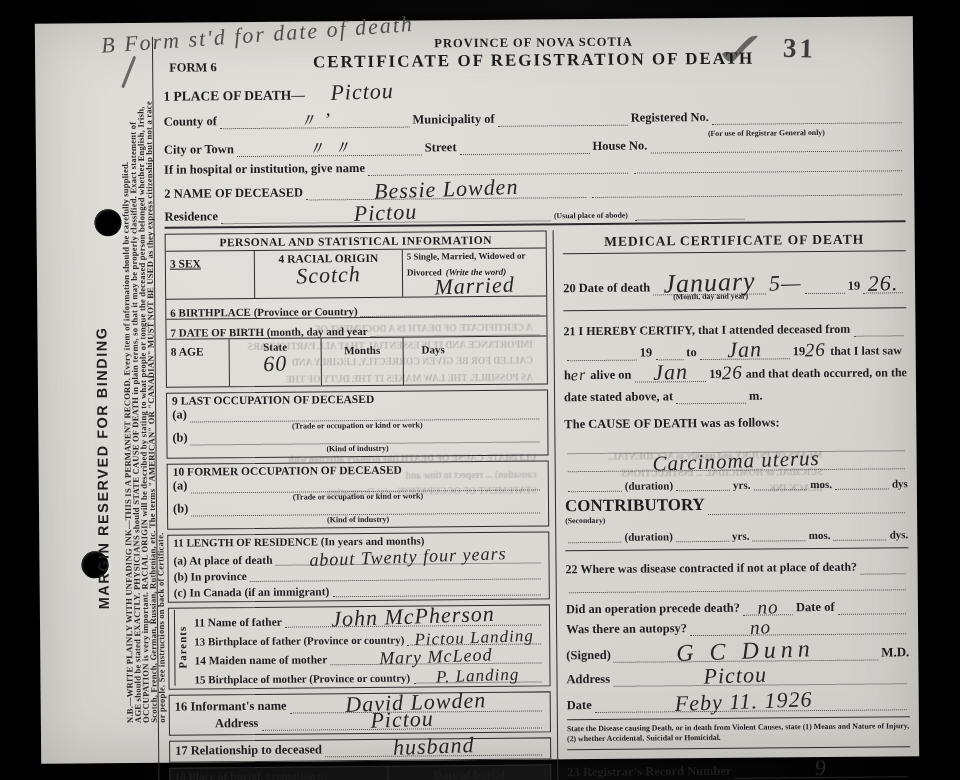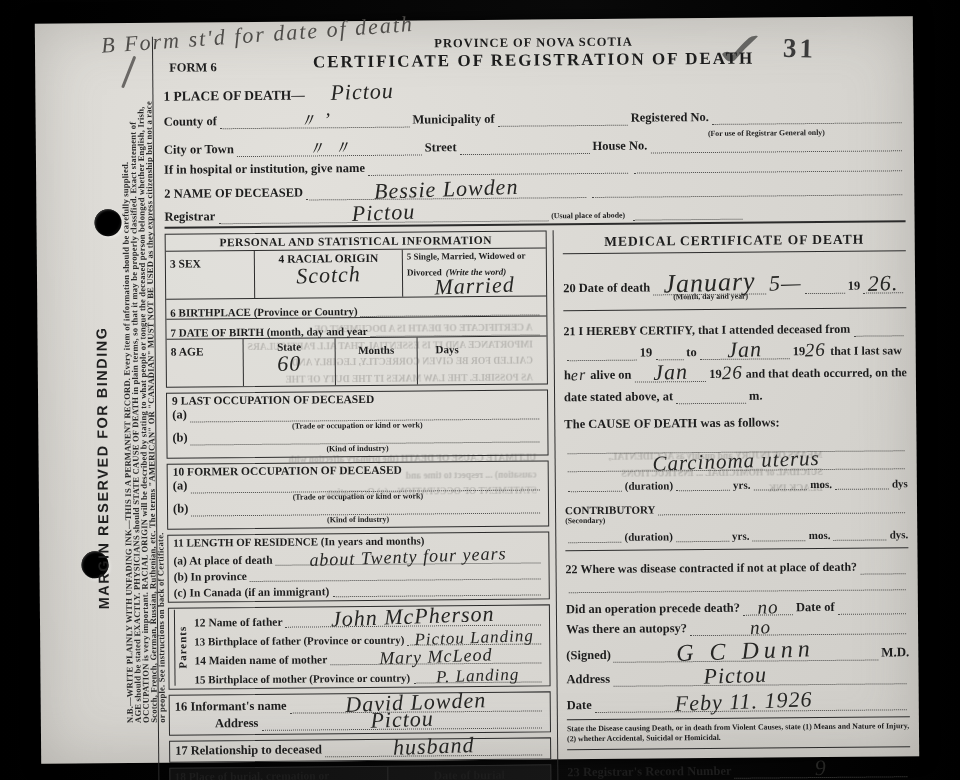--- a/index.html
+++ b/index.html
@@ -138,7 +138,7 @@
       </div>
 
       <div class="fline" style="height:23px;">
-        <span class="lbl">Registrar</span>
+        <span class="lbl">Residence</span>
         <span class="fill" style="max-width:330px;">
             <span class="hw hw-lg center-hw">Pictou</span>
           </span>

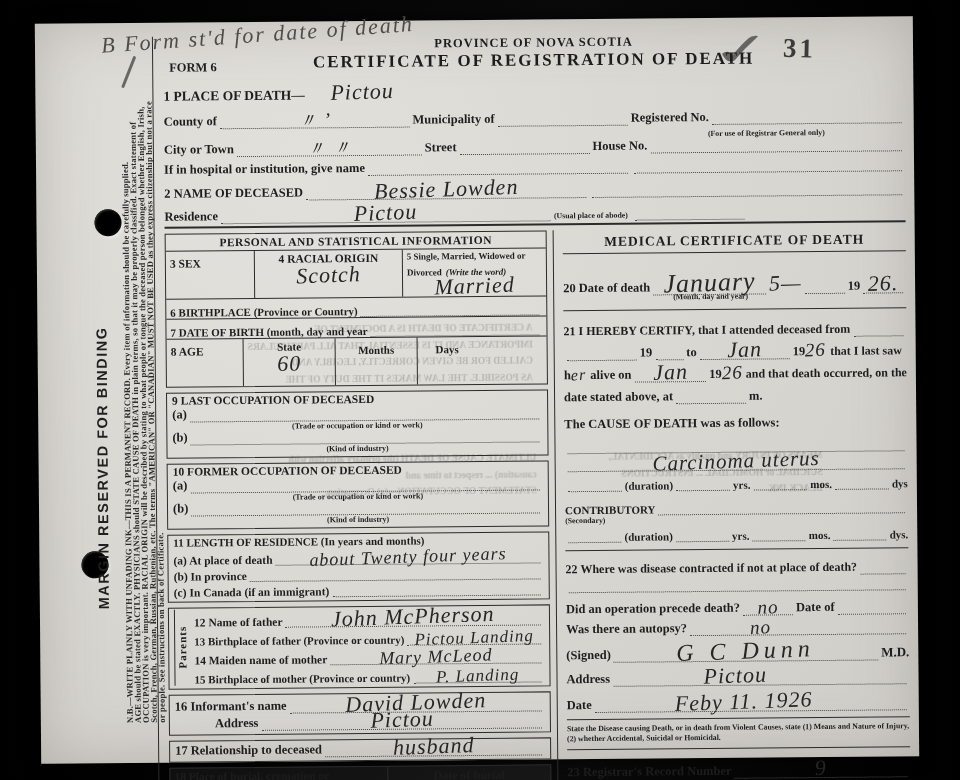--- a/index.html
+++ b/index.html
@@ -153,7 +153,7 @@
           <div class="box" style="padding:0;">
             <div class="hdr-center" style="font-size:11.5px;letter-spacing:.5px;border-bottom:1.2px solid #2b2b2b;padding:2px 0;">PERSONAL AND STATISTICAL INFORMATION</div>
             <div class="cells" style="height:47px;">
-              <div class="cell" style="width:88px;"><span class="lbl" style="font-size:11.5px;">3 SEX</span></div>
+              <div class="cell" style="width:88px;text-decoration:underline;"><span class="lbl" style="font-size:11.5px;">3 SEX</span></div>
               <div class="cell" style="width:148px;text-align:center;">
                 <div class="lbl" style="font-size:11.5px;">4 RACIAL ORIGIN</div>
                 <div class="hw hw-lg">Scotch</div>

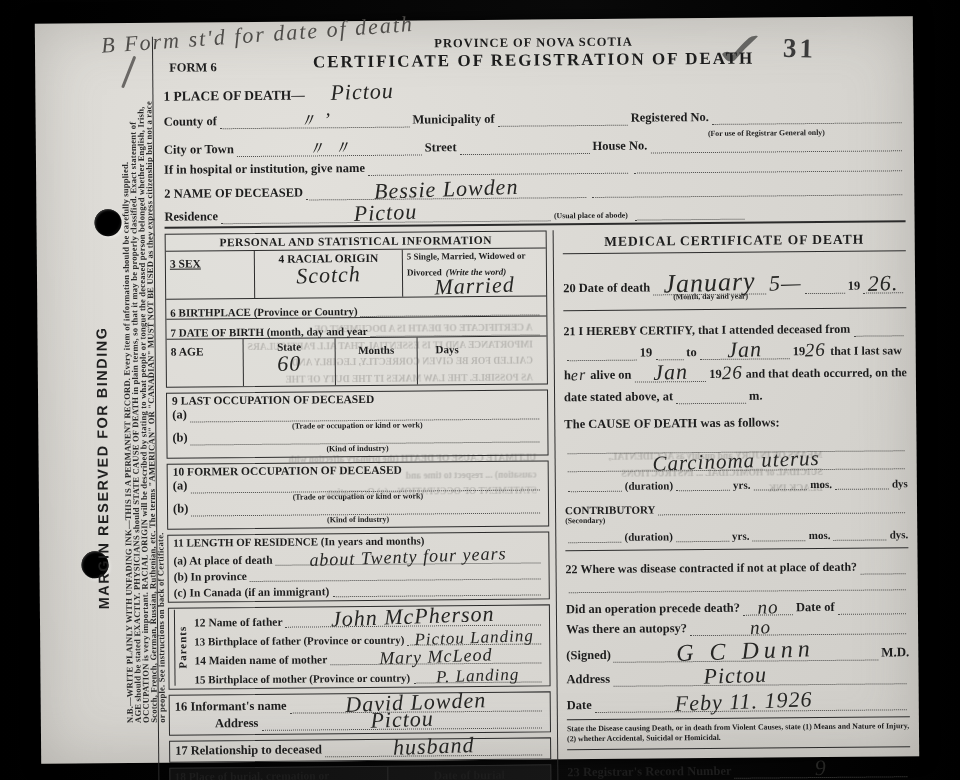--- a/index.html
+++ b/index.html
@@ -174,7 +174,7 @@
                 <span class="fill"></span>
             </div>
             <div class="cells" style="height:48px;border-top:1.2px solid #2b2b2b;">
-              <div class="cell" style="width:76px;"><span class="lbl" style="font-size:11.5px;">8 AGE</span></div>
+              <div class="cell" style="width:62px;"><span class="lbl" style="font-size:11.5px;">8 AGE</span></div>
               <div class="cell" style="width:92px;text-align:center;">
                 <div class="lbl" style="font-size:11px;">State</div>
                 <div class="hw hw-lg">60</div>

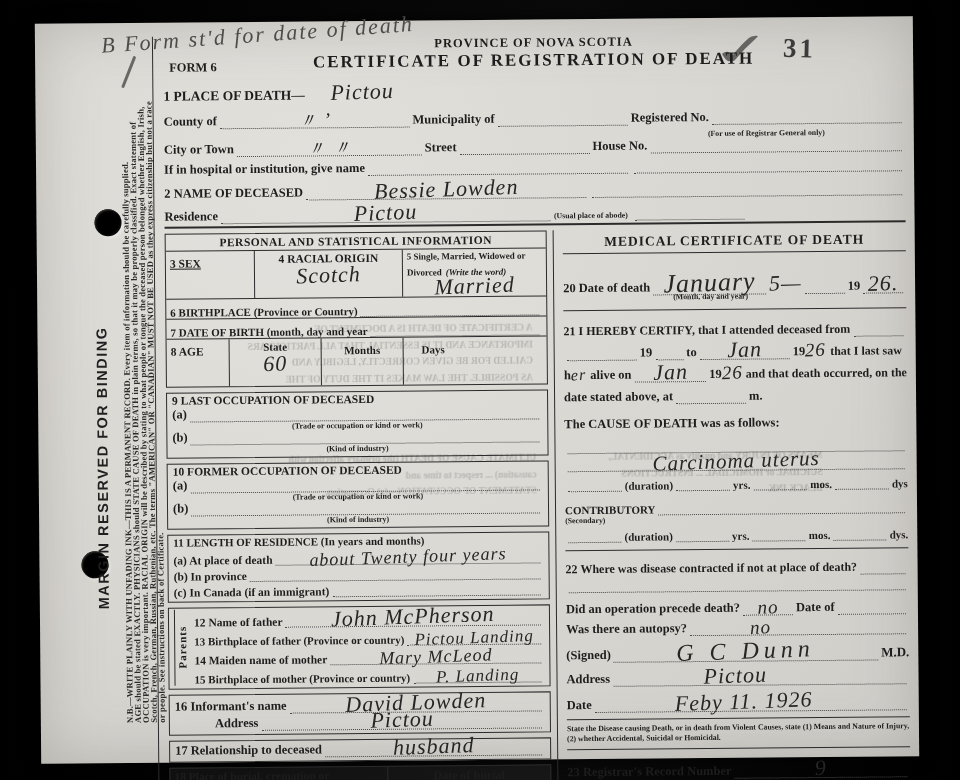--- a/index.html
+++ b/index.html
@@ -367,7 +367,7 @@
               <span class="lbl" style="font-size:11px;">dys</span>
           </div>
           <div class="fline" style="height:20px;margin-top:4px;">
-            <span class="lbl" style="font-size:11px;">CONTRIBUTORY</span>
+            <span class="lbl" style="font-size:17px;">CONTRIBUTORY</span>
               <span class="fill"></span>
           </div>
           <div class="lbl-xs">(Secondary)</div>

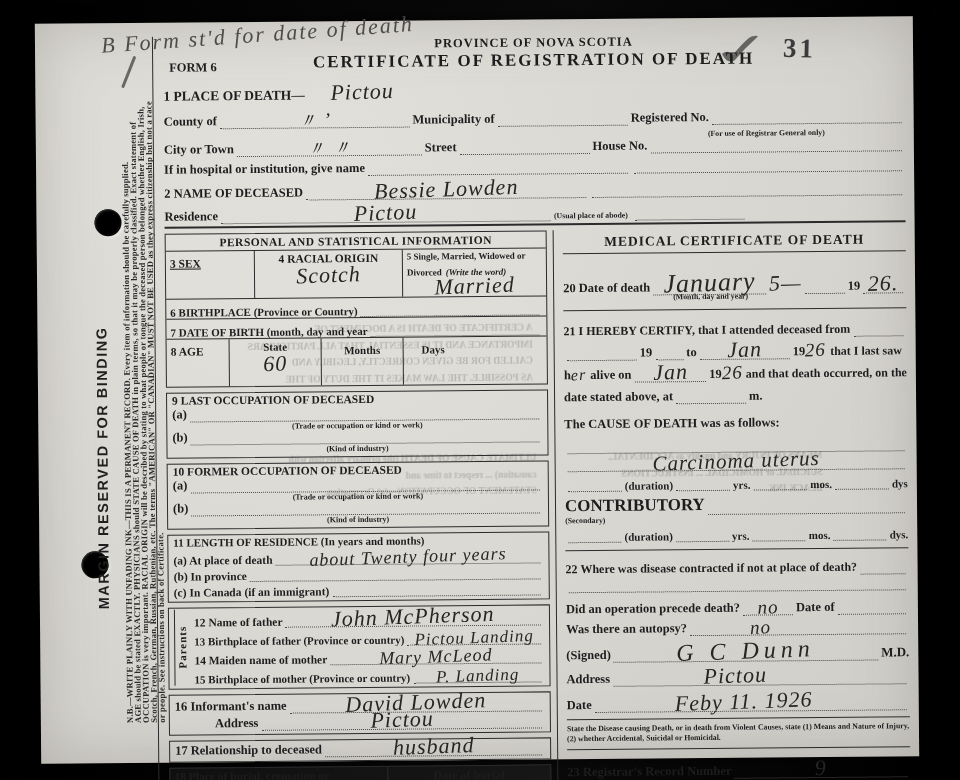--- a/index.html
+++ b/index.html
@@ -234,7 +234,7 @@
             <div class="parents-label">Parents</div>
             <div style="flex:1;padding-left:5px;">
               <div class="prow" style="height:19px;">
-                  <span class="lbl" style="font-size:11.5px;">12  Name of father</span>
+                  <span class="lbl" style="font-size:11.5px;">11  Name of father</span>
                 <span class="fill">
                     <span class="hw hw-lg center-hw">John McPherson</span>
                   </span>

